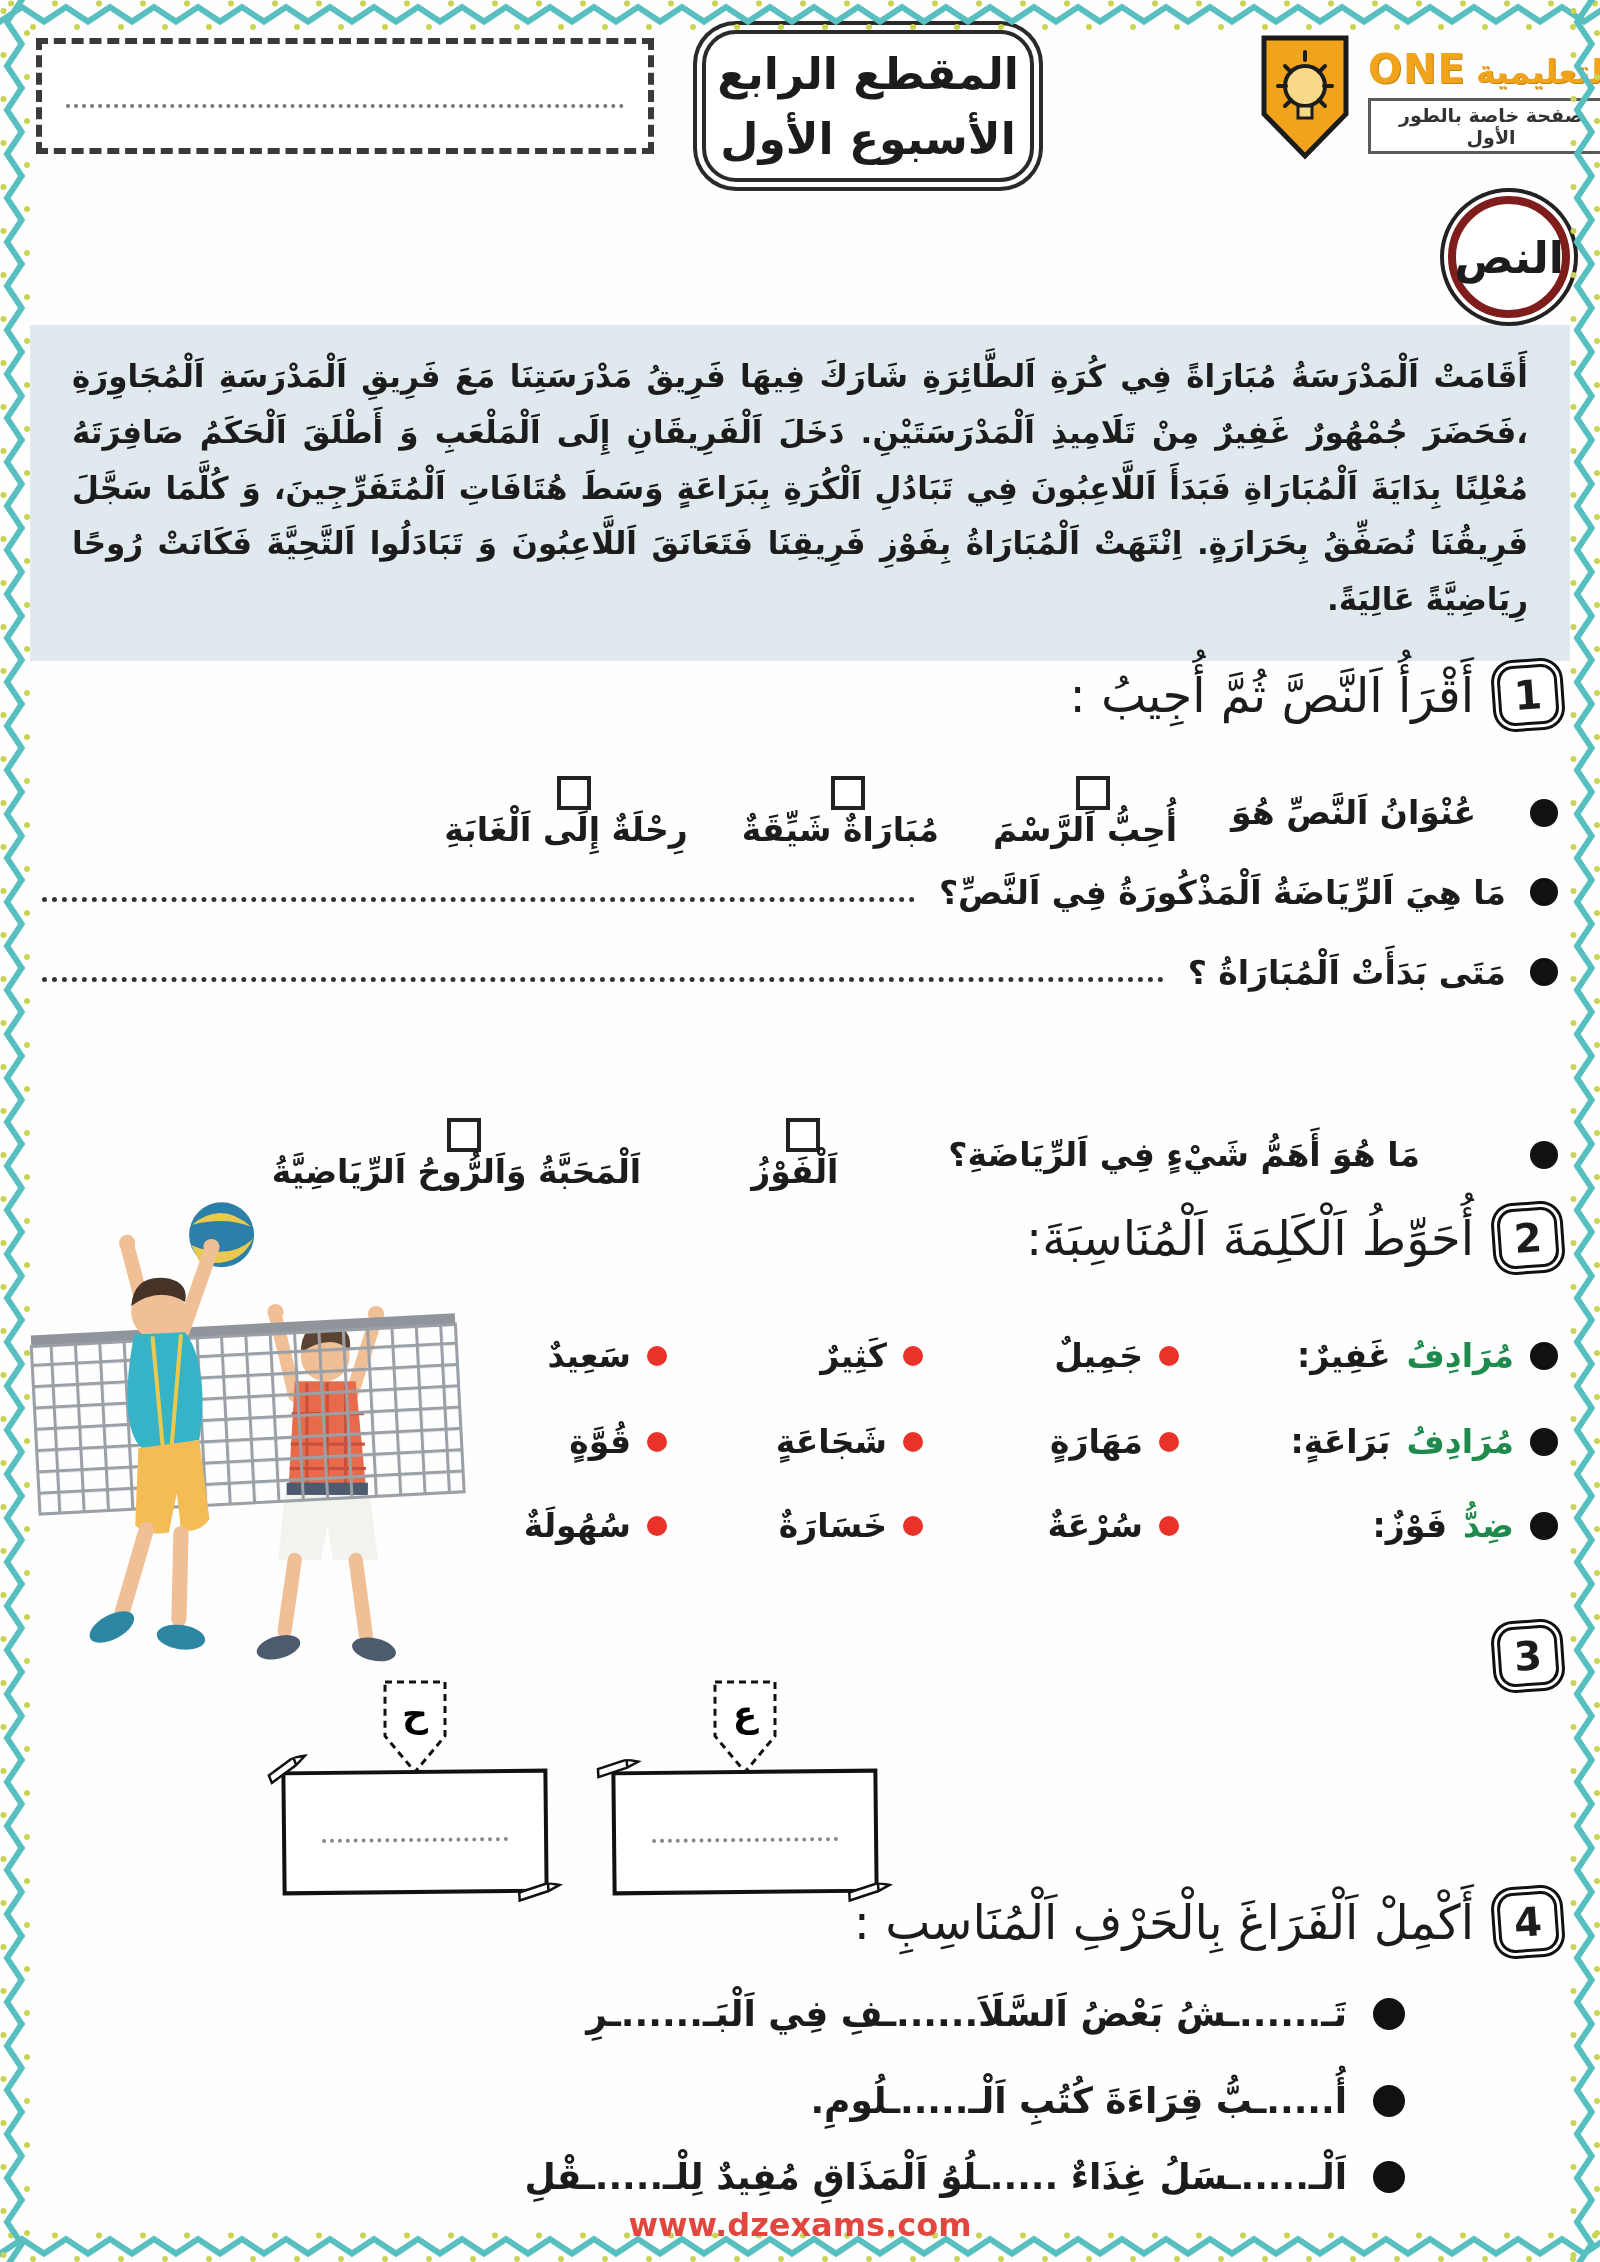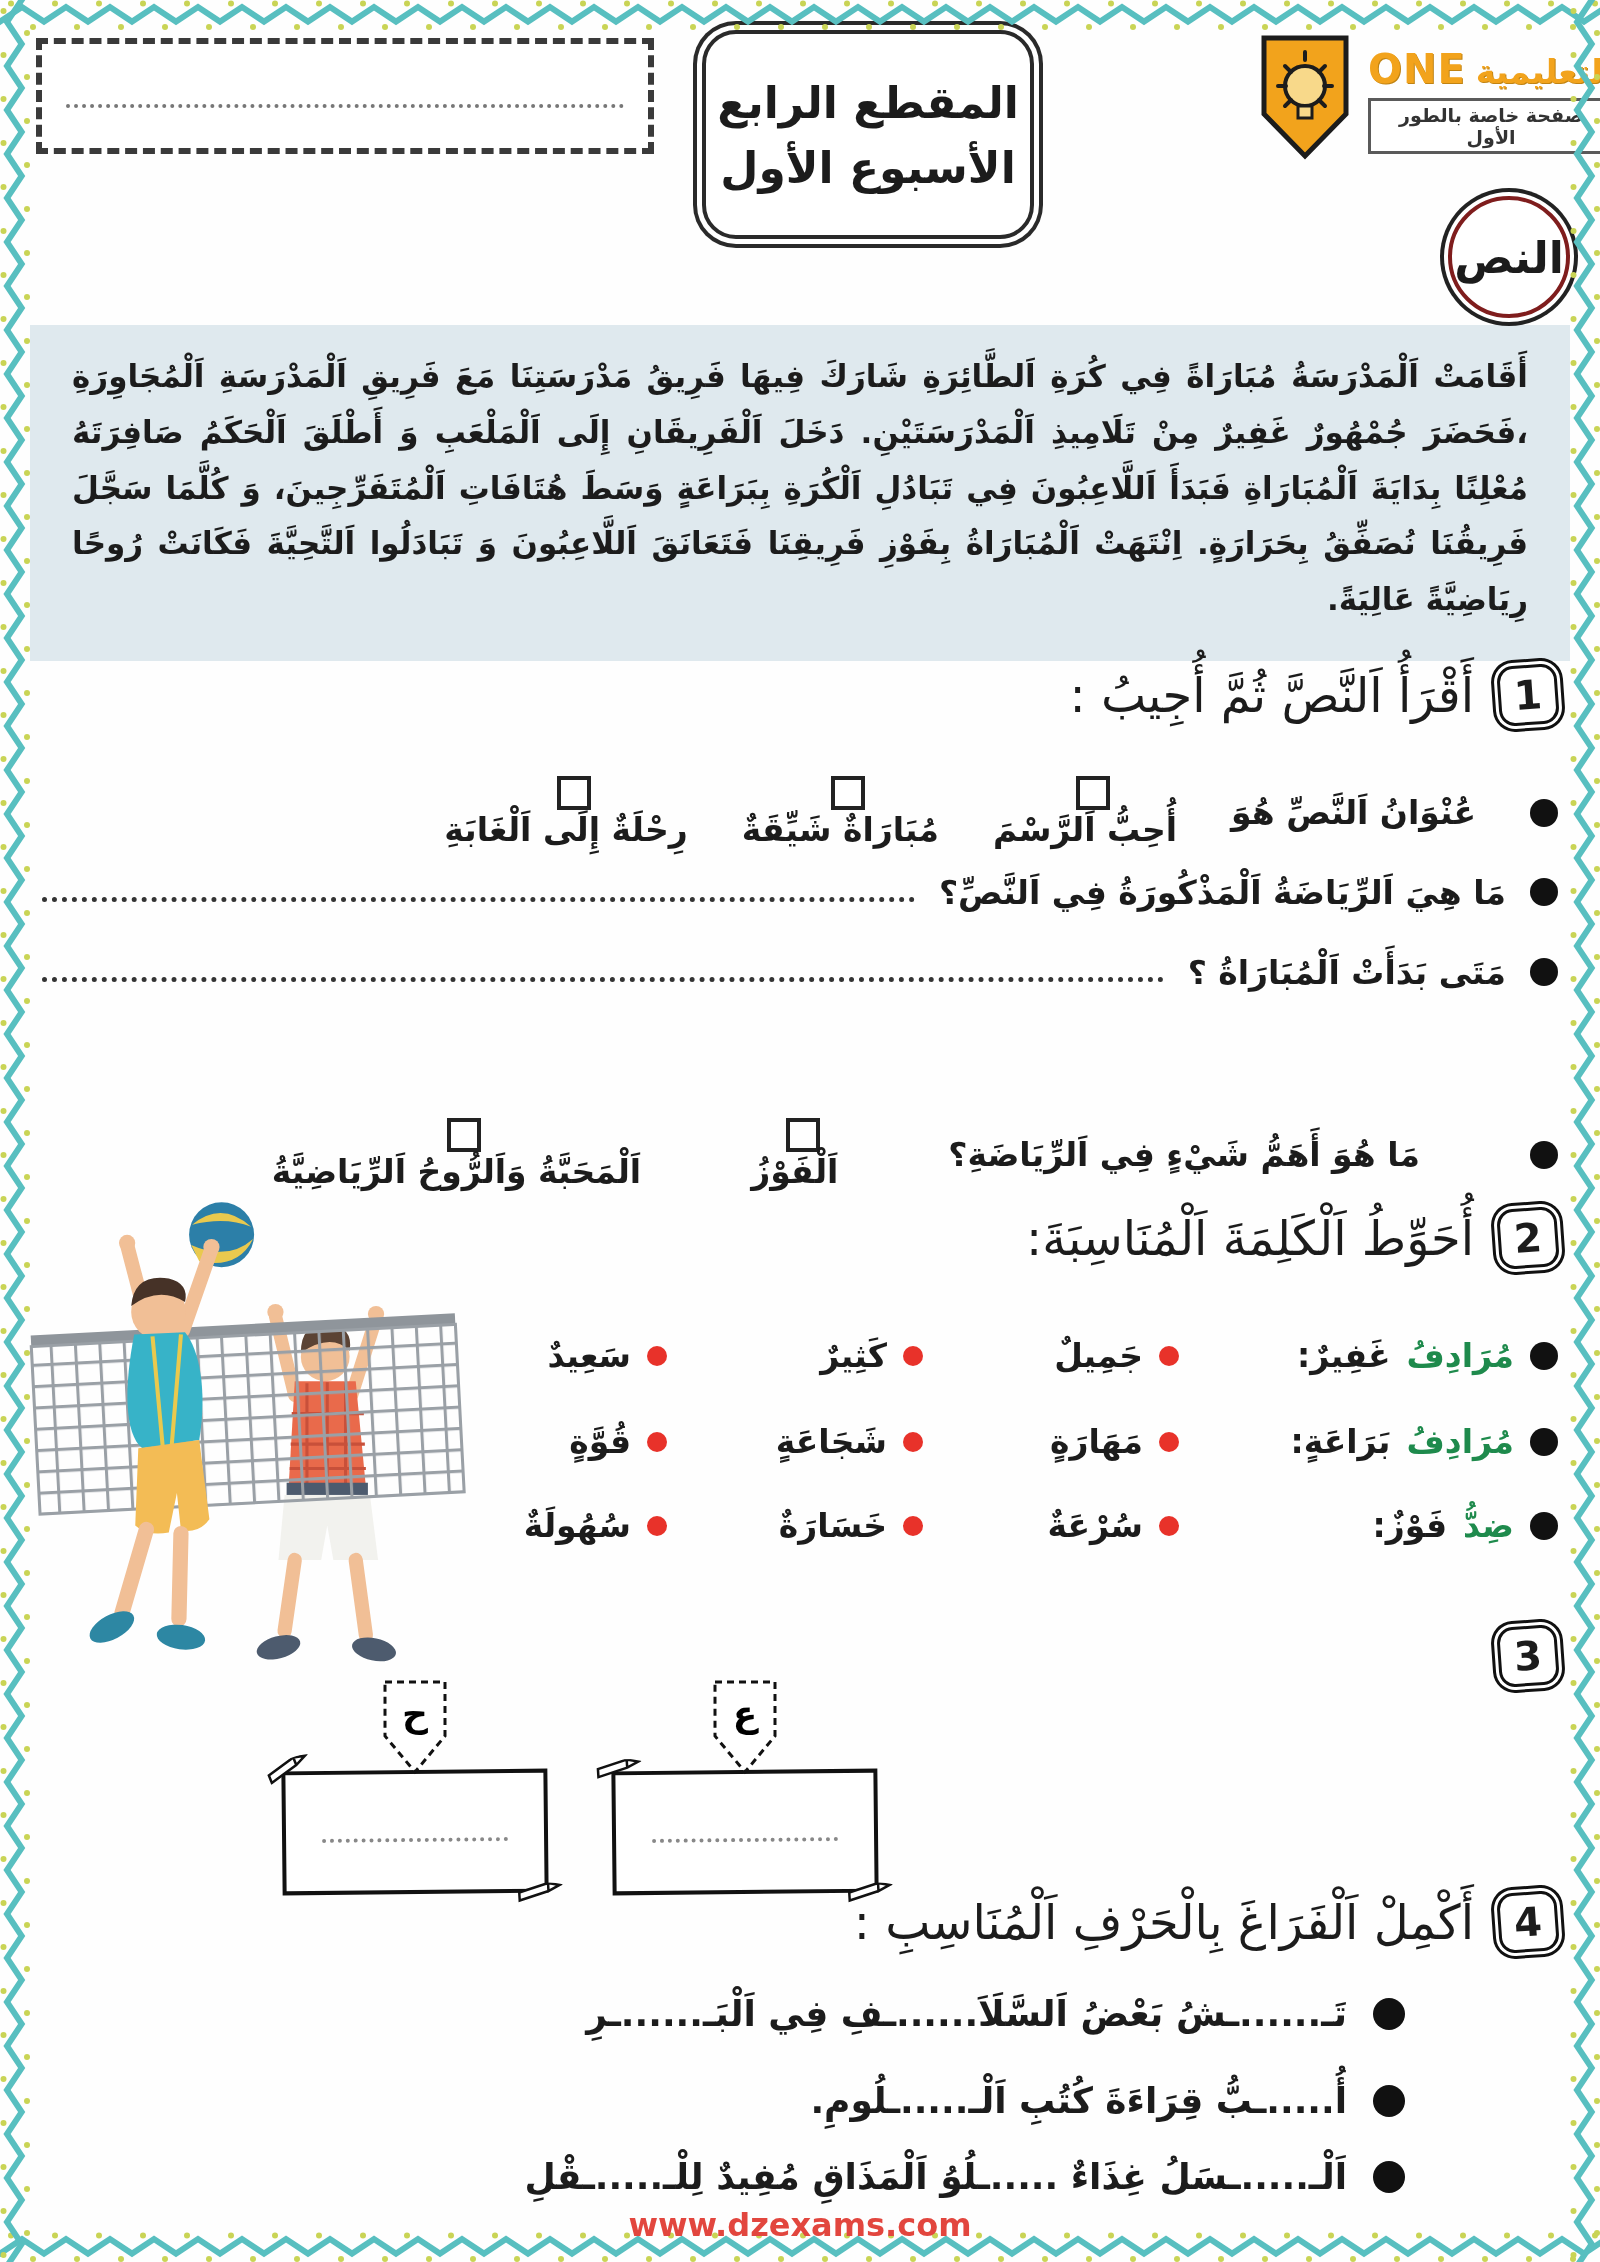--- a/index.html
+++ b/index.html
@@ -24,7 +24,7 @@
   .name-box { position:absolute; left:36px; top:38px; width:618px; height:116px; border:6px dashed #3a3a3a; background:#fff; }
   .name-line { position:absolute; left:4%; right:4%; top:60px; border-top:4px dotted #777; }
   .title-frame {
-    position:absolute; left:702px; top:30px; width:332px; height:209px;
+    position:absolute; left:702px; top:30px; width:332px; height:152px;
     border:4px solid #2a2a2a; border-radius:34px;
     box-shadow: 0 0 0 5px #fff, 0 0 0 9px #2a2a2a;
     display:flex; flex-direction:column; align-items:center; justify-content:center; gap:14px;

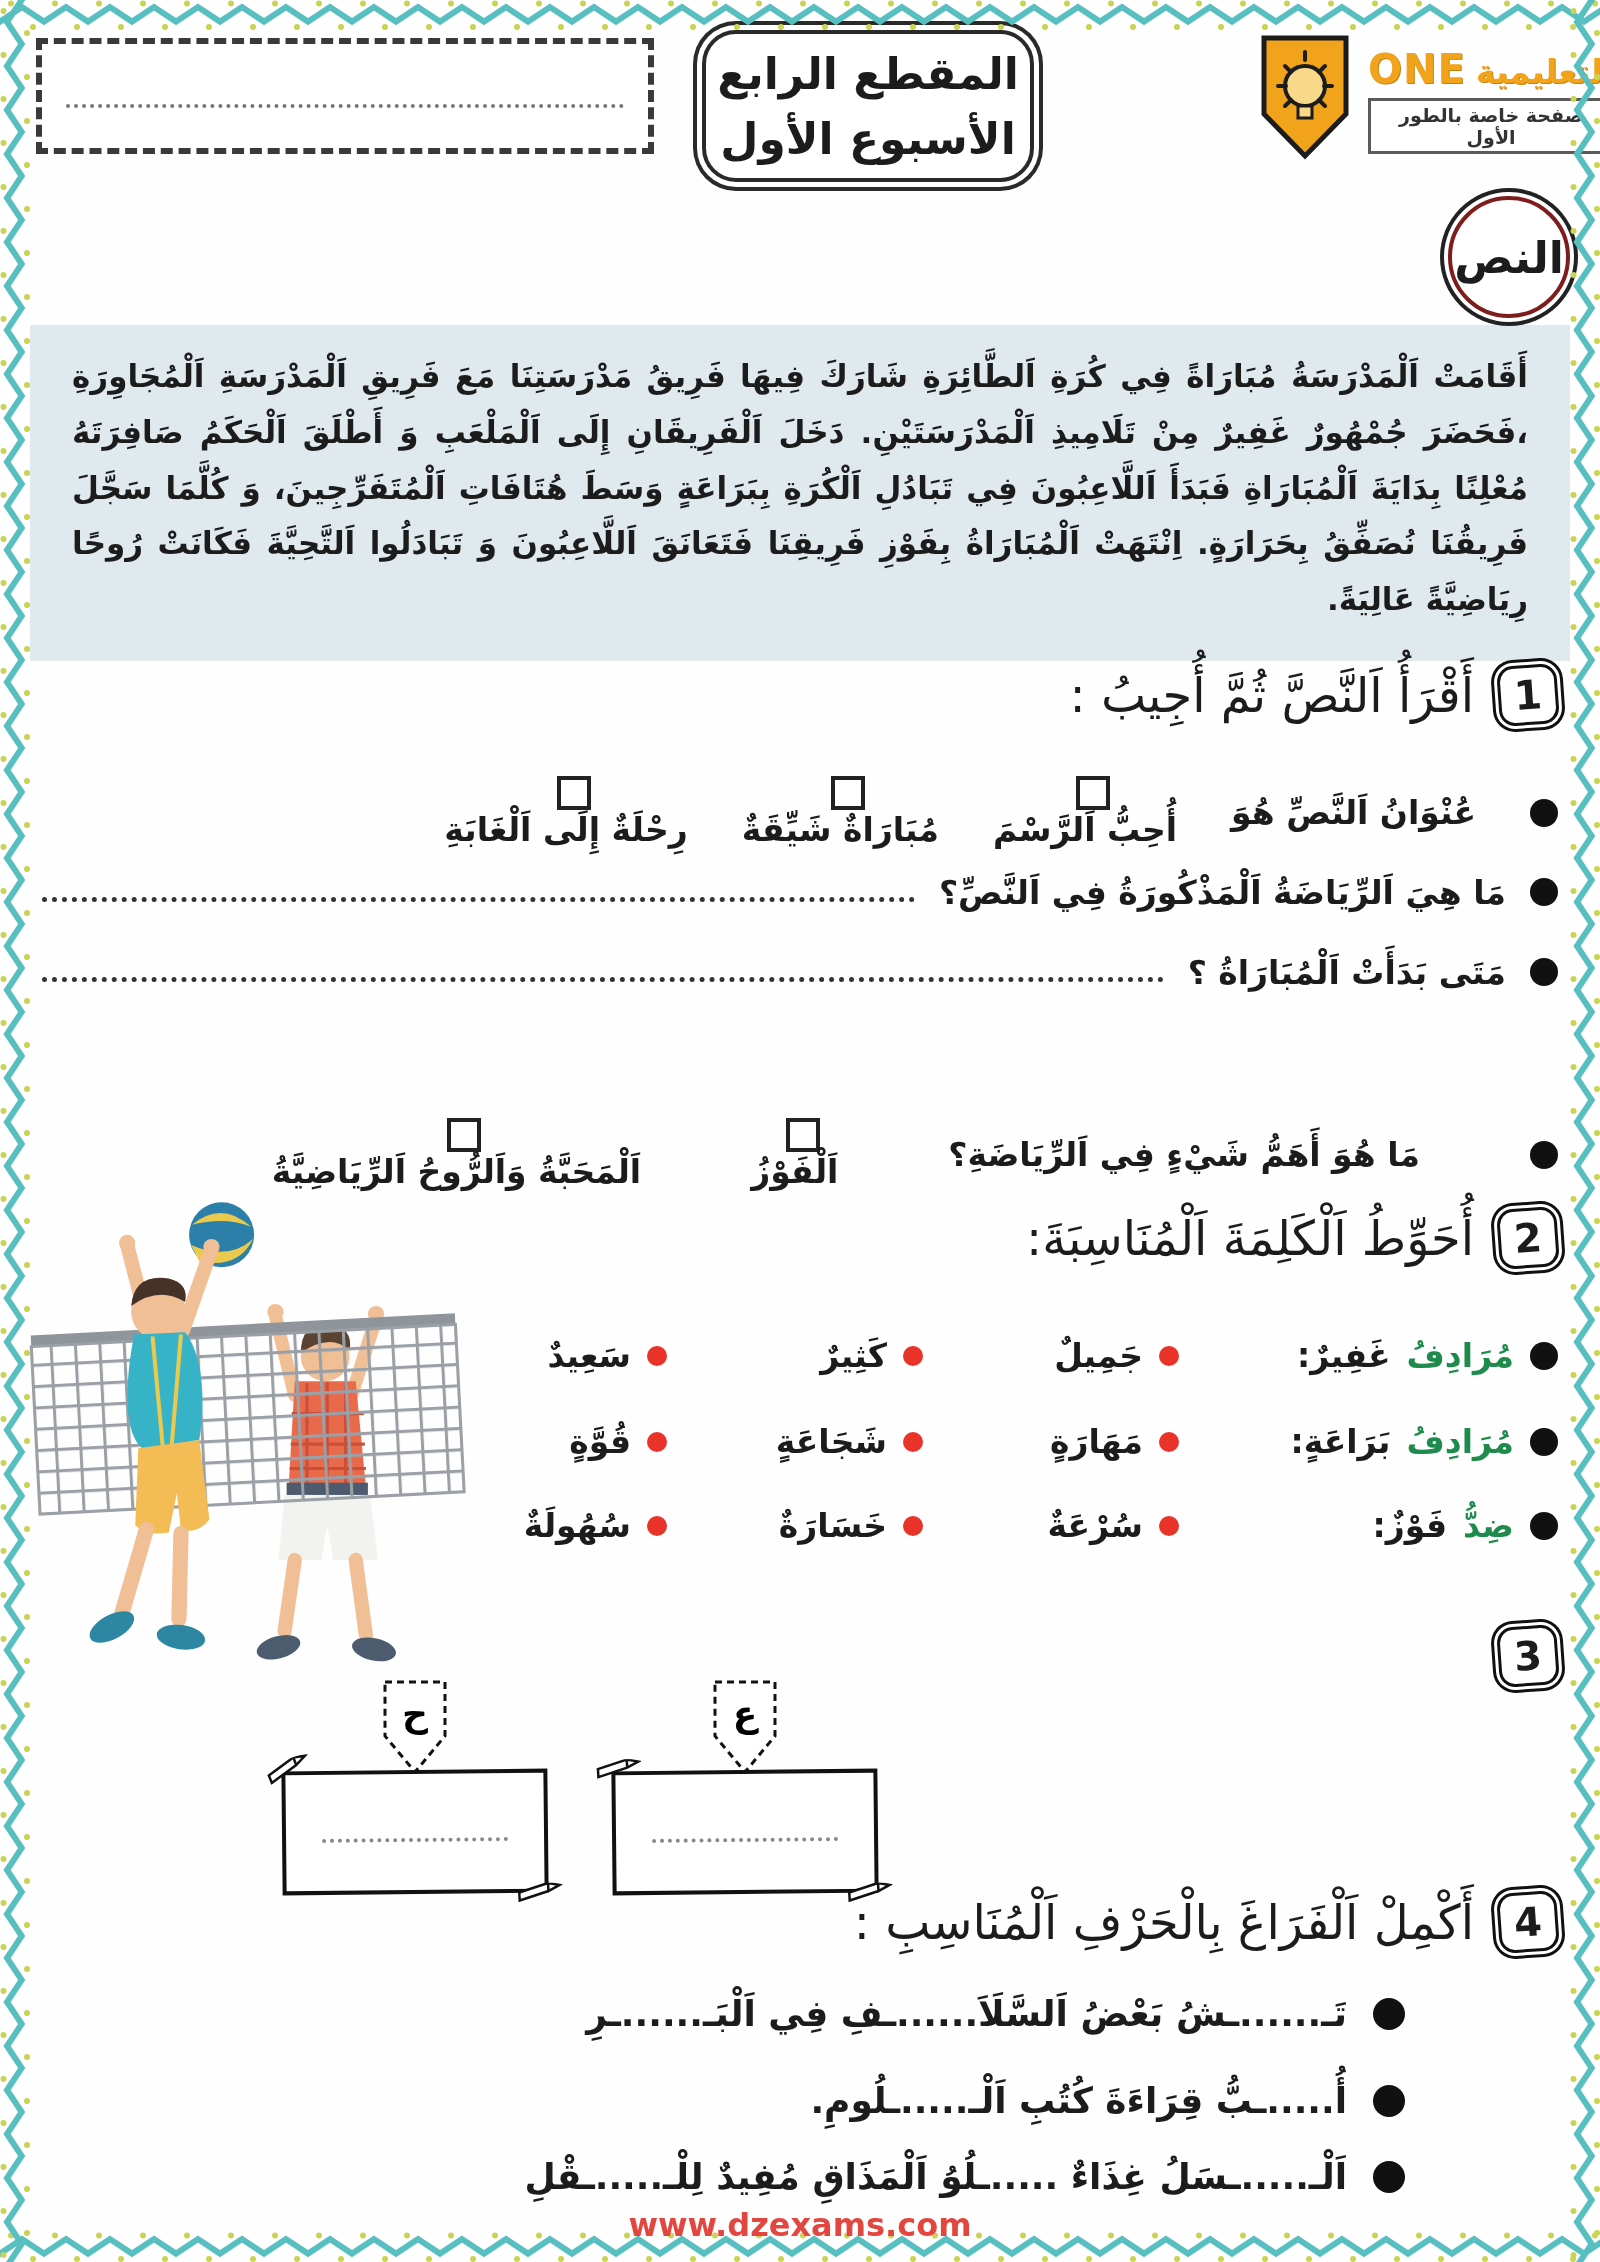--- a/index.html
+++ b/index.html
@@ -39,7 +39,7 @@
   .tagline { border:3px solid #5a5a5a; padding:3px 12px; font-size:19px; font-weight:bold; color:#333; direction:rtl; background:#fff; text-align:center; }
   .nass-badge {
     position:absolute; left:1448px; top:196px; width:122px; height:122px;
-    border:4px solid #7f1d1d; border-radius:50%;
+    border:8px solid #7f1d1d; border-radius:50%;
     box-shadow: 0 0 0 4px #fff, 0 0 0 8px #222;
     display:flex; align-items:center; justify-content:center;
     font-size:44px; font-weight:bold; background:#fff; z-index:4;

